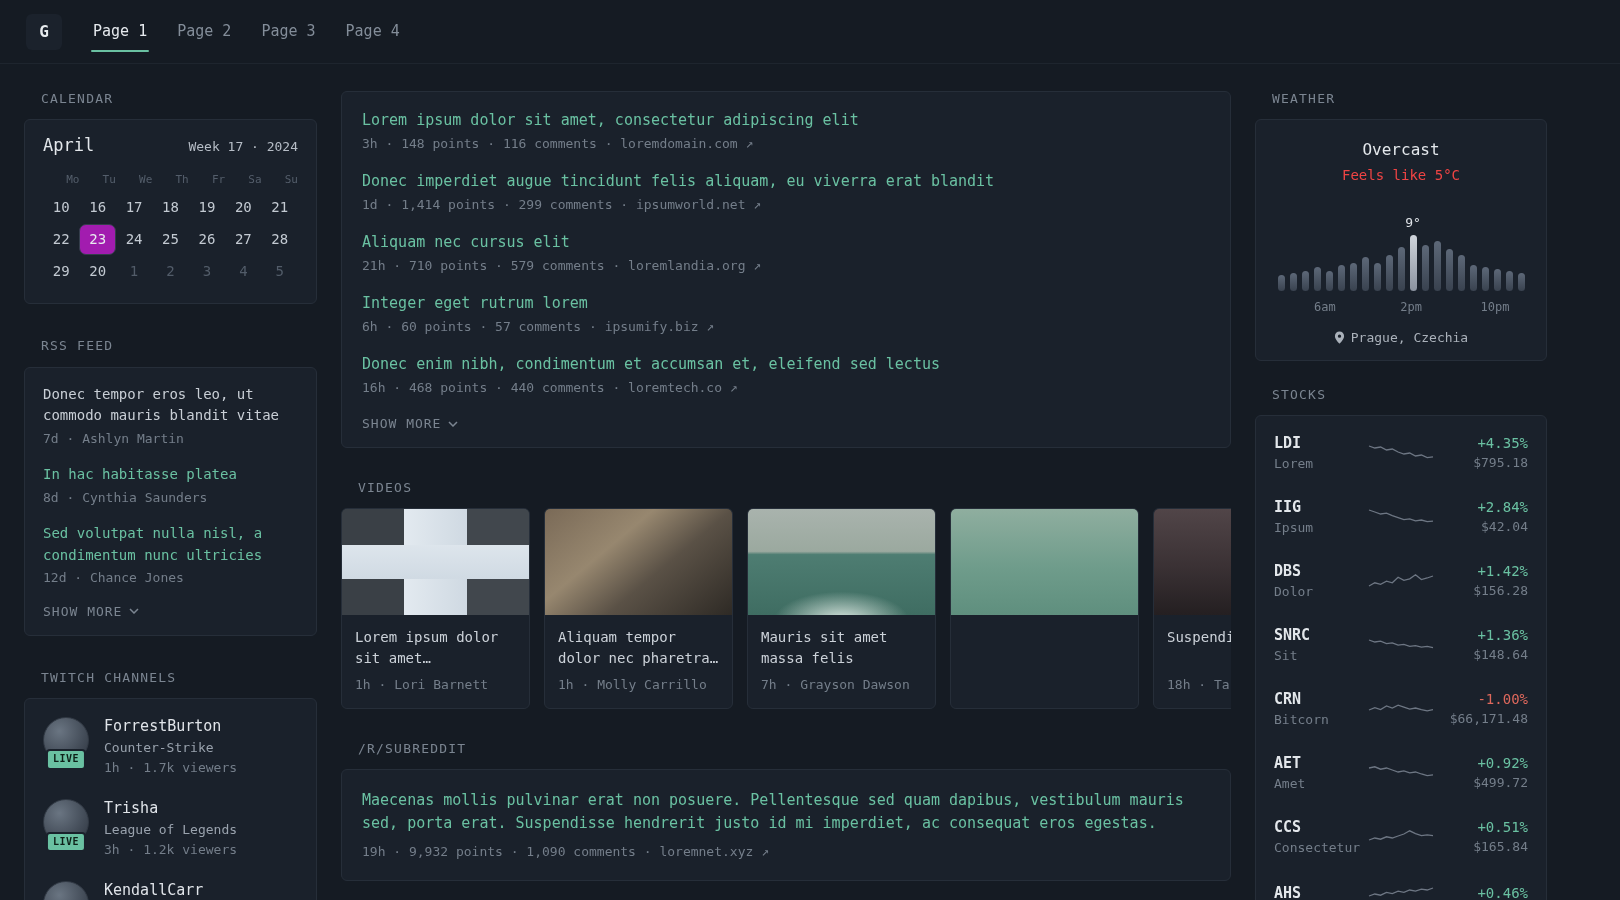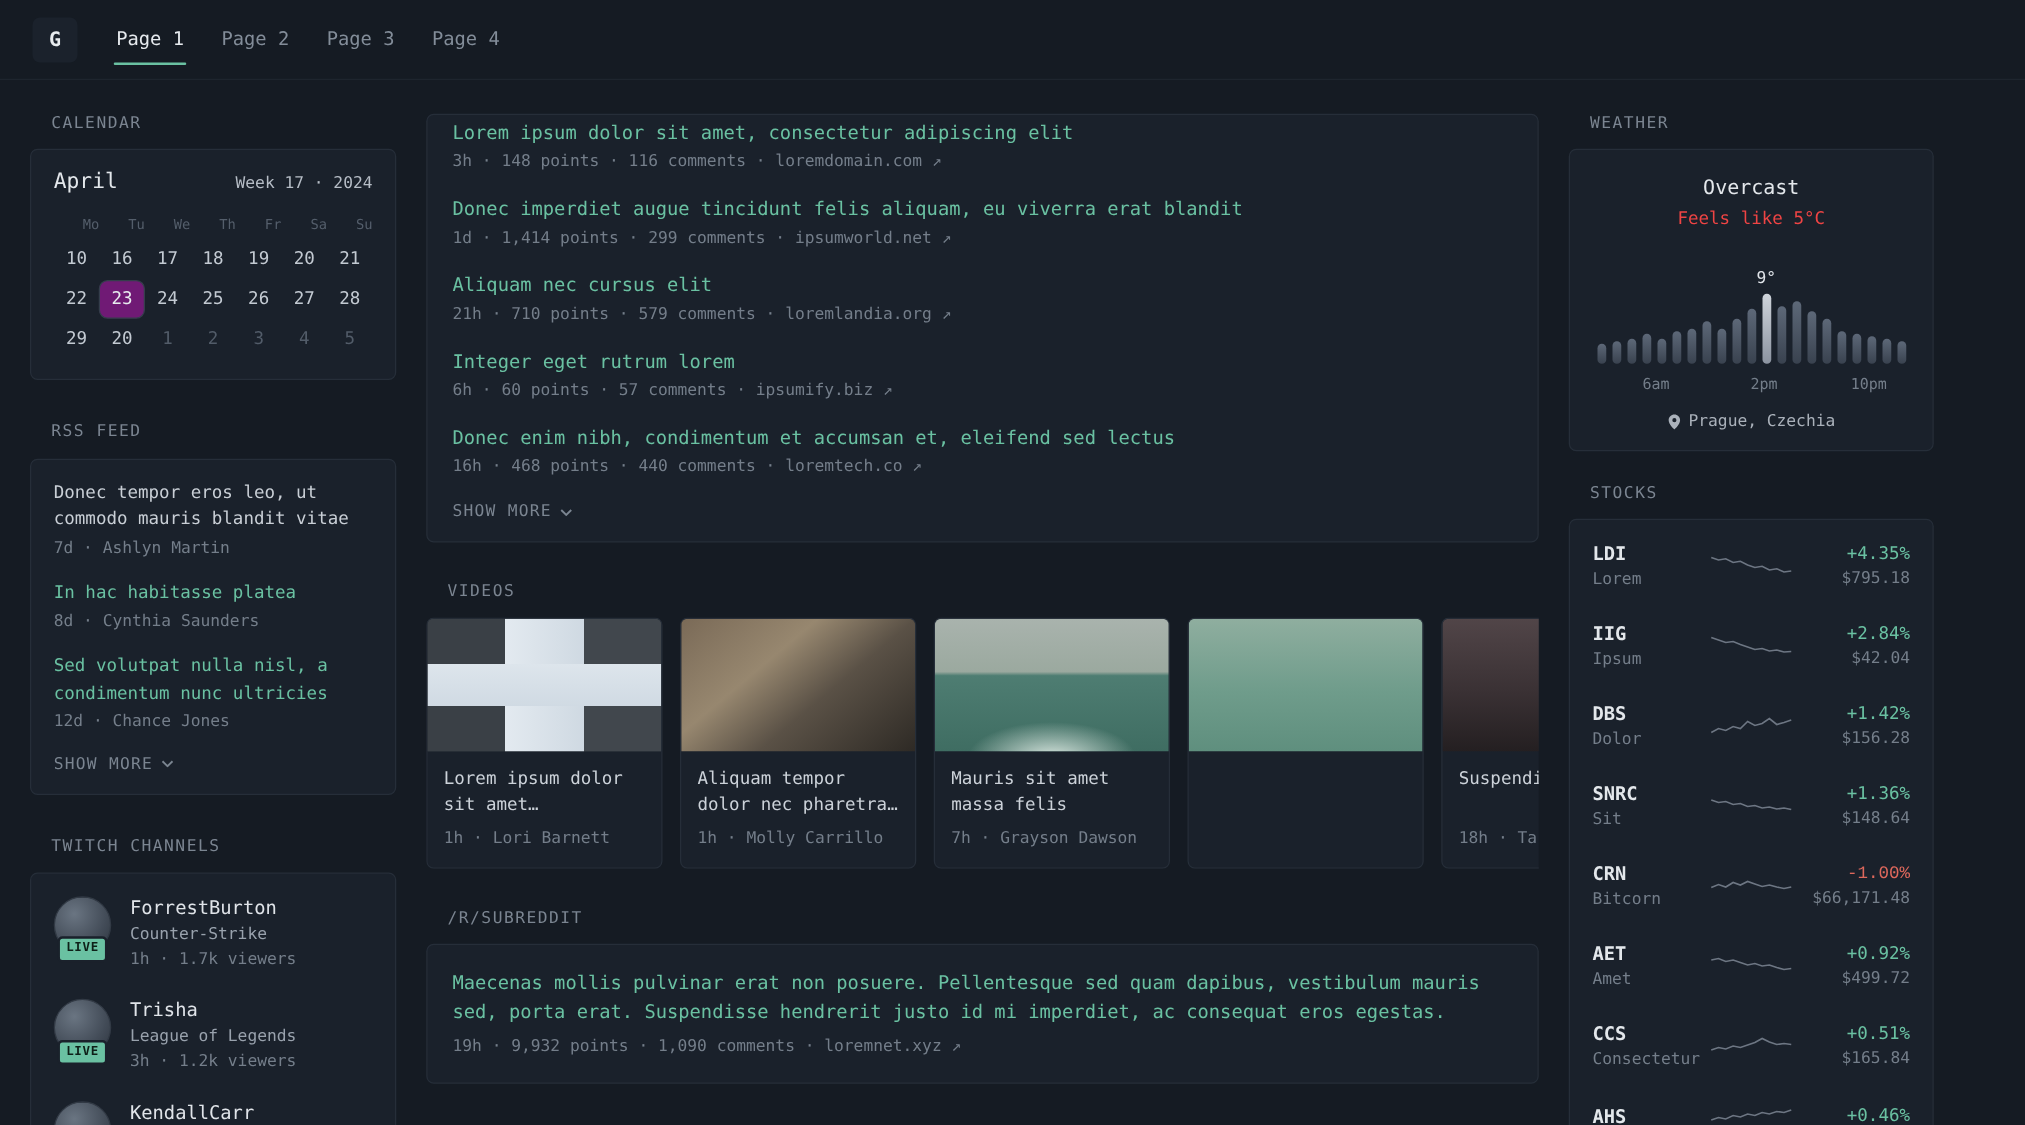--- a/index.html
+++ b/index.html
@@ -71,7 +71,7 @@
   .channel-cat{font-size:13px;color:#99a2ad;margin-top:4px;}
   .channel-meta{font-size:13px;color:var(--text-dim);margin-top:4px;}
   
-  .hn{padding:5px 20px 16px;}
+  .hn{padding:19px 20px 16px;}
   .hn-item{margin-bottom:20px;}
   .hn-title{font-size:15px;color:var(--accent);display:block;text-decoration:none;cursor:pointer;}
   .hn-meta{font-size:13px;color:var(--text-dim);margin-top:6px;}

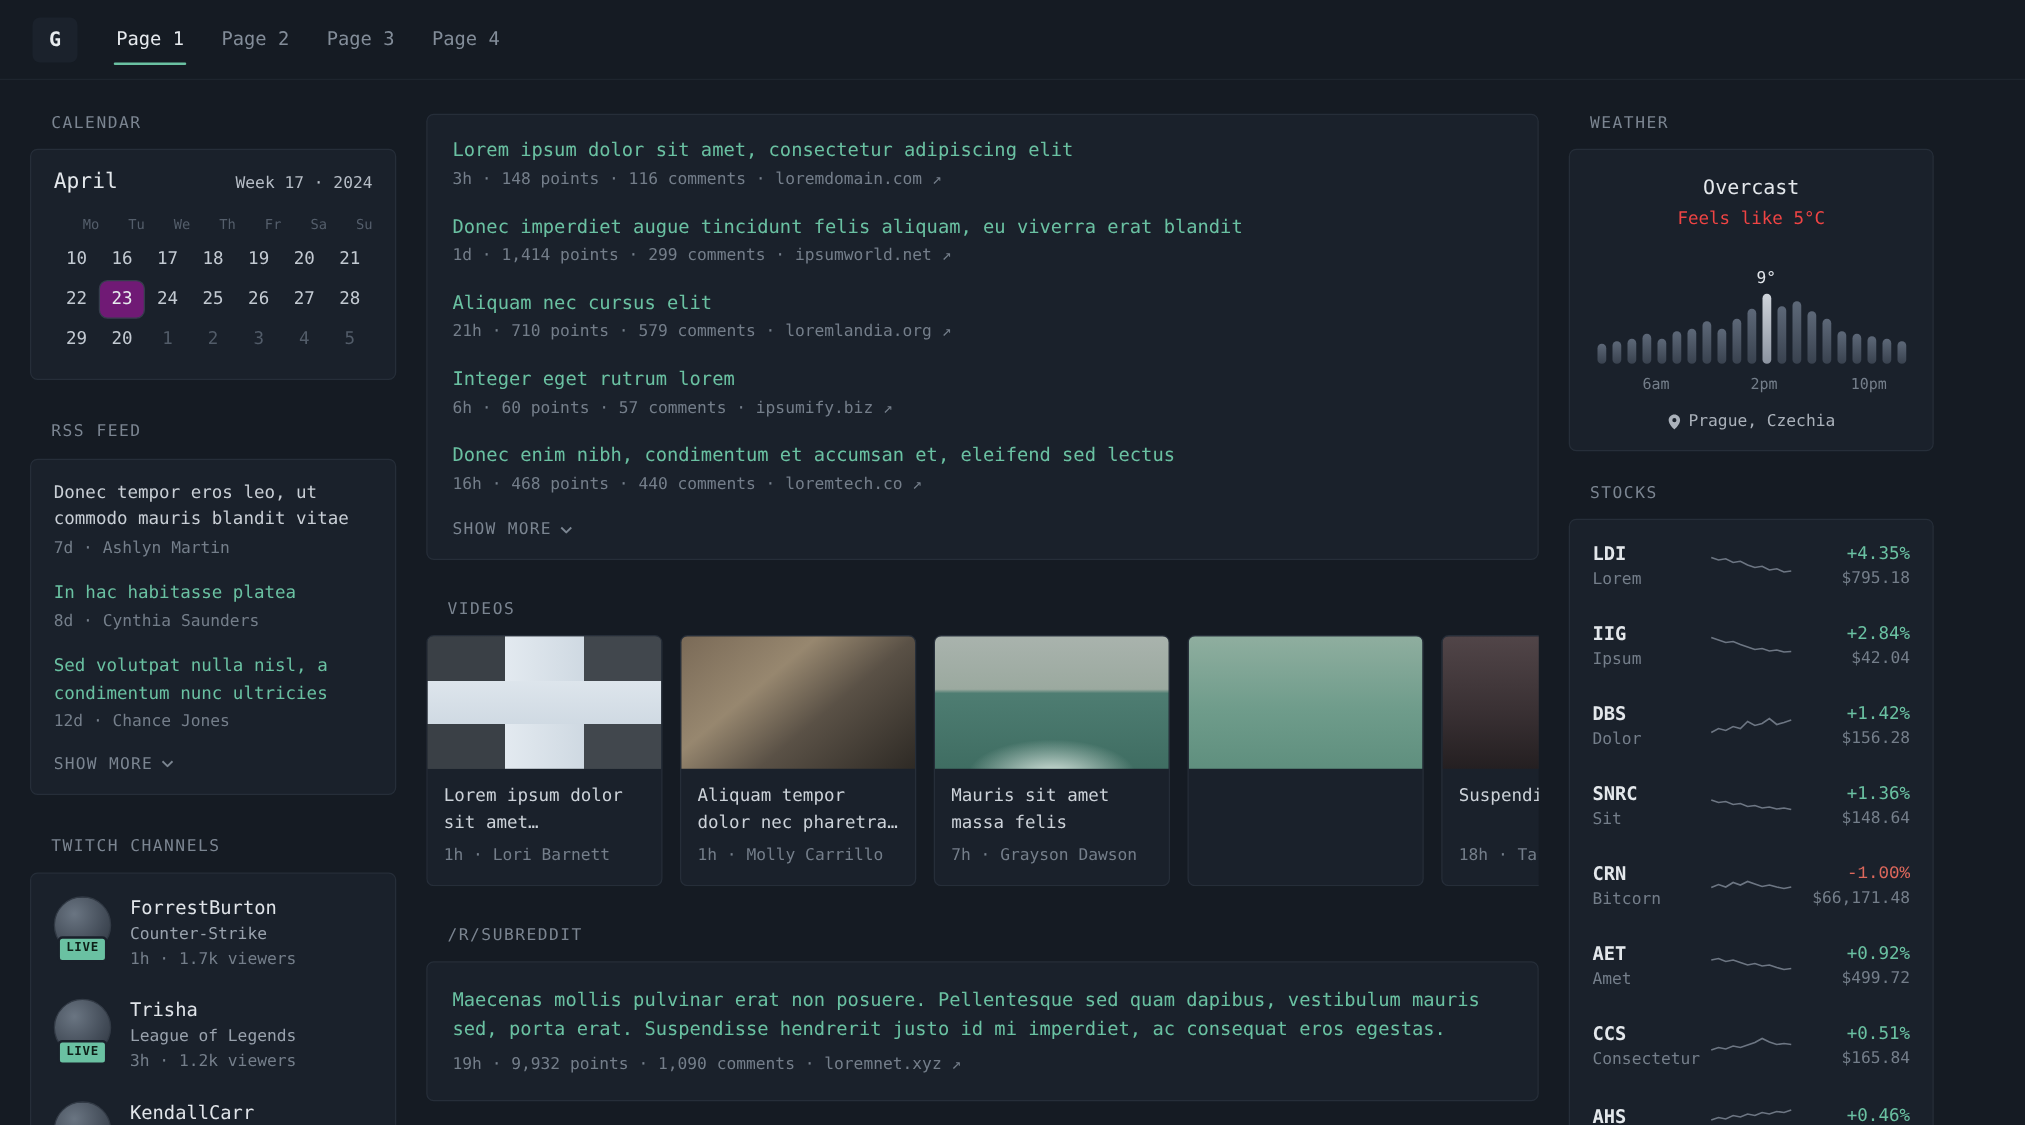--- a/index.html
+++ b/index.html
@@ -47,7 +47,7 @@
   .cal-days{margin-top:6px;row-gap:1px;}
   .cal-day{height:31px;display:flex;align-items:center;justify-content:center;font-size:14px;
     color:#c3cad2;border-radius:7px;border:1px solid transparent;}
-  .cal-day.selected{background:#701a75;border-color:#343e4b;color:#e8ecef;}
+  .cal-day.selected{background:#a21caf;border-color:#343e4b;color:#e8ecef;}
   .cal-day.dim{color:#525c69;}
   
   .feed{padding:16px 18px 16px;}

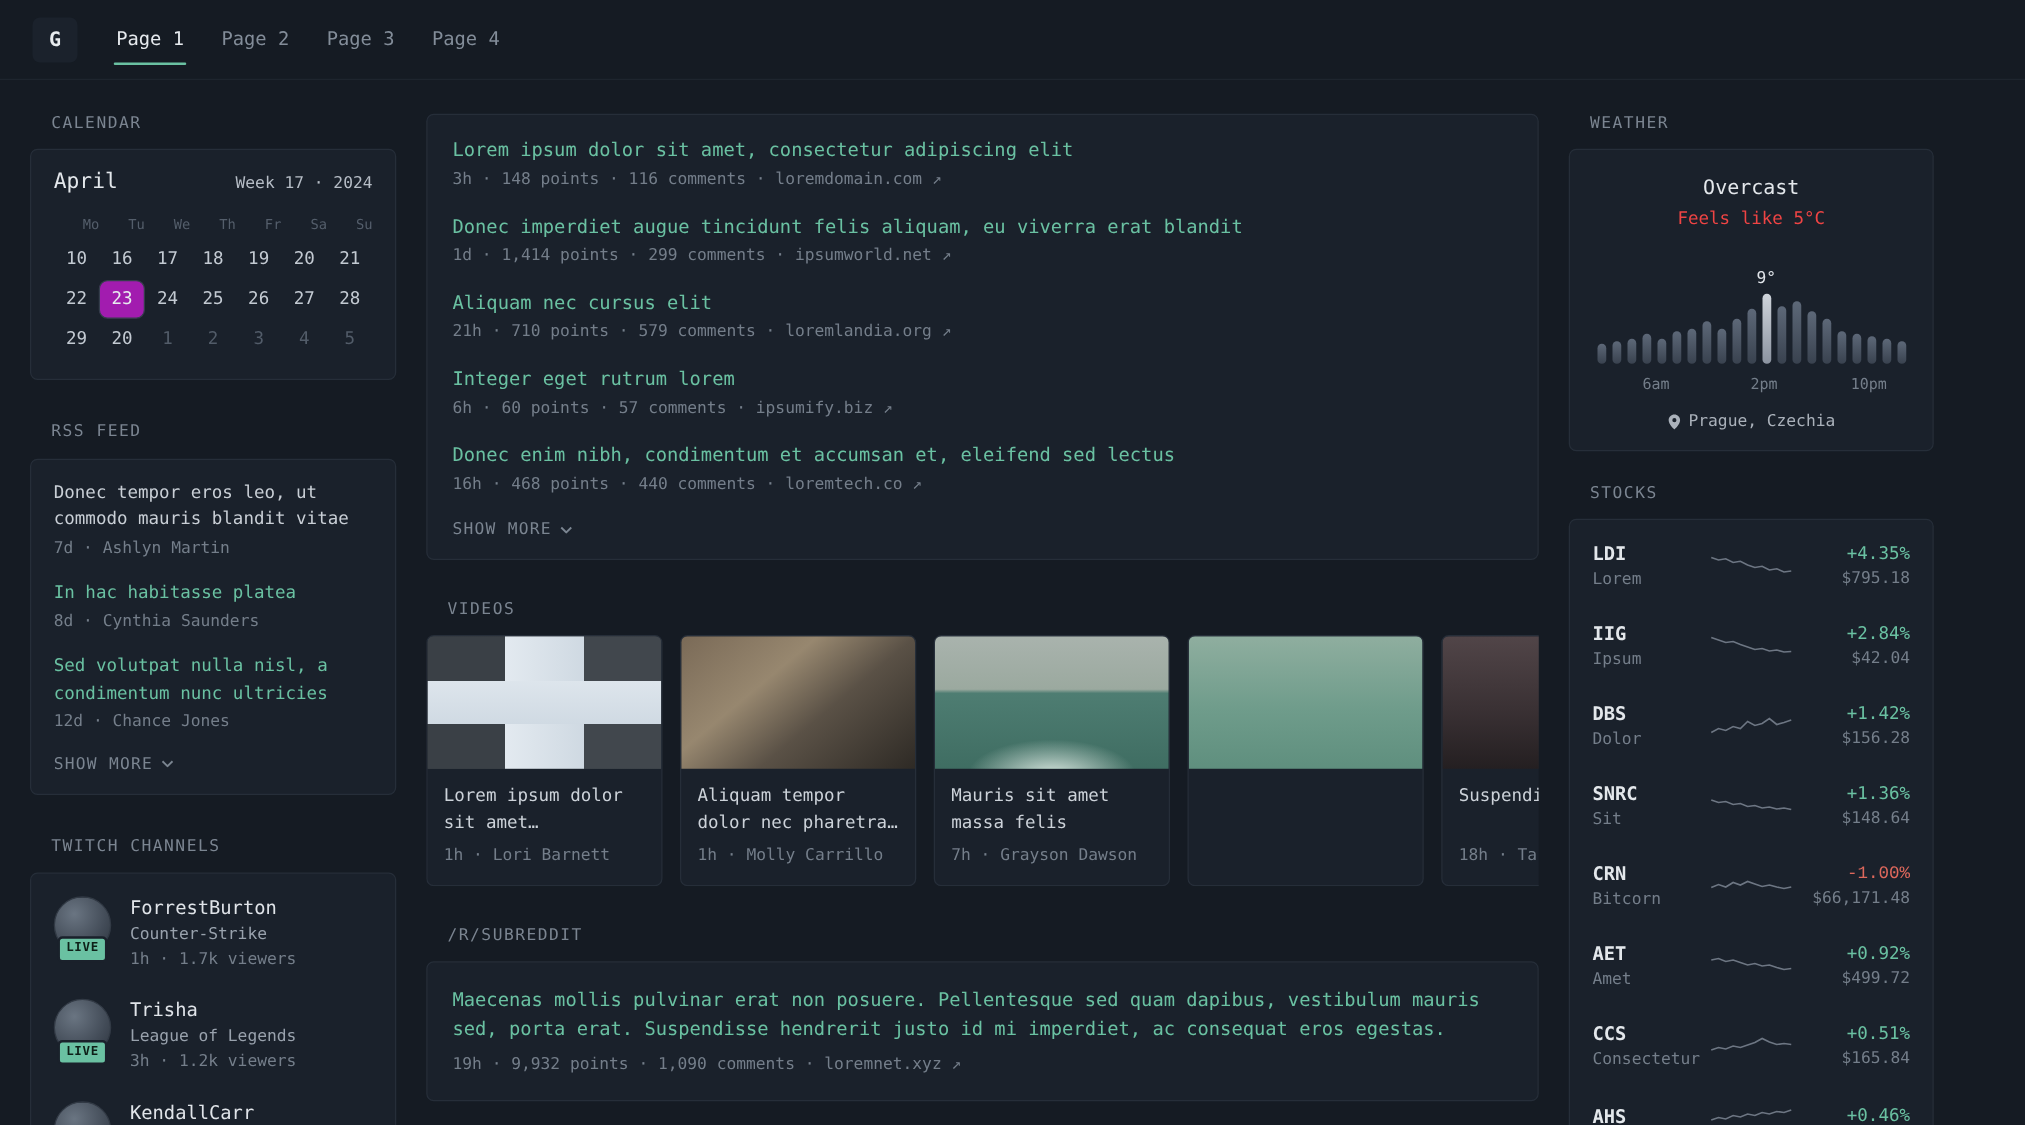--- a/index.html
+++ b/index.html
@@ -107,7 +107,7 @@
   .stock-spark{flex:1;display:flex;justify-content:center;align-items:center;}
   .stock-right{width:94px;flex:none;text-align:right;}
   .stock-change{font-size:14px;color:var(--accent);}
-  .stock-row.neg .stock-change{color:var(--neg);font-family:Liberation Mono, monospace;}
+  .stock-row.neg .stock-change{color:var(--neg);}
   .stock-price{font-size:13px;color:var(--text-dim);margin-top:3px;}
 </style>
 </head>

